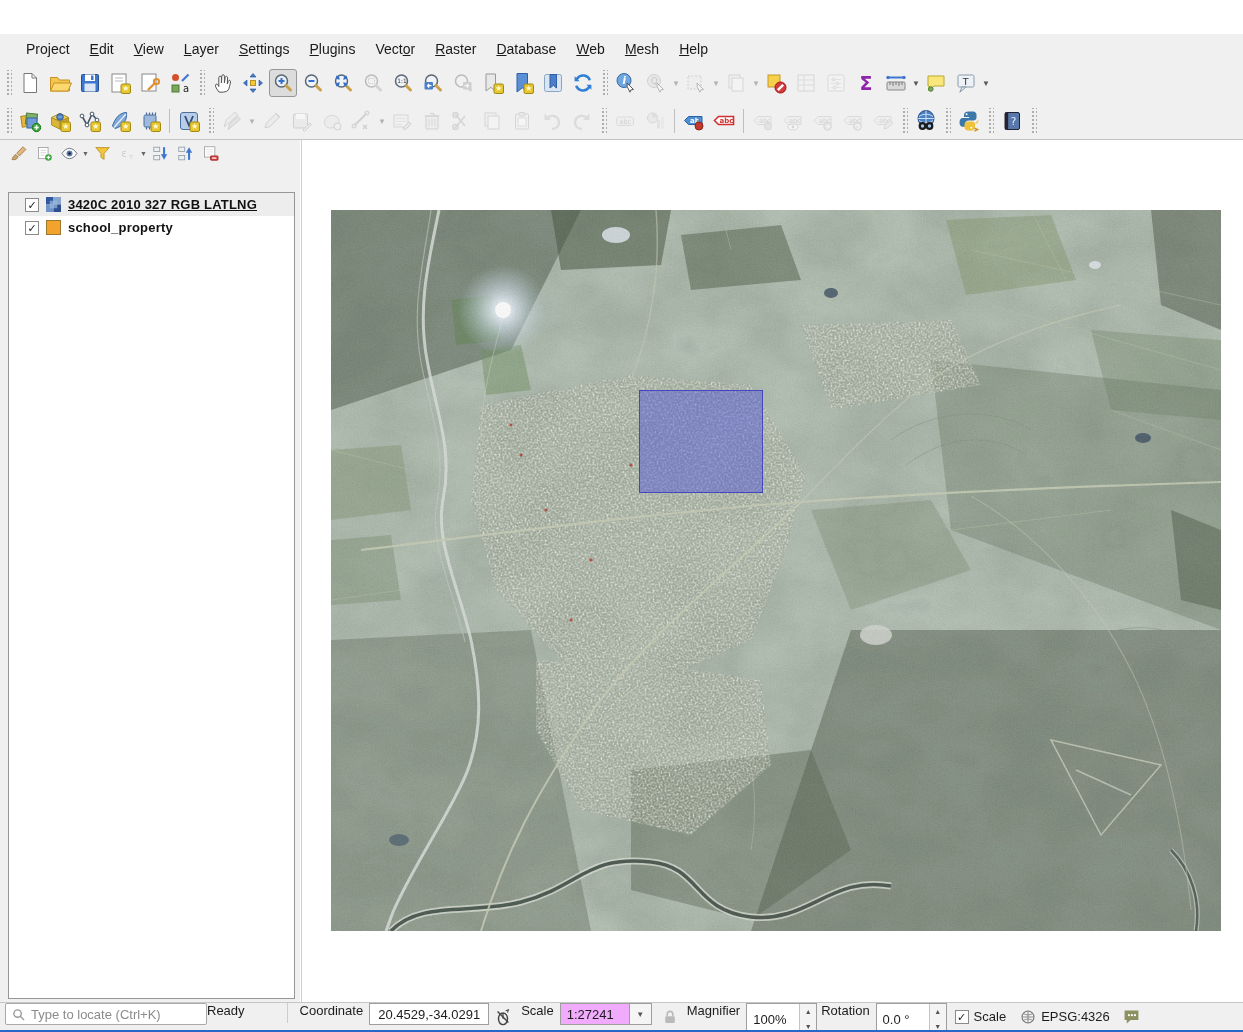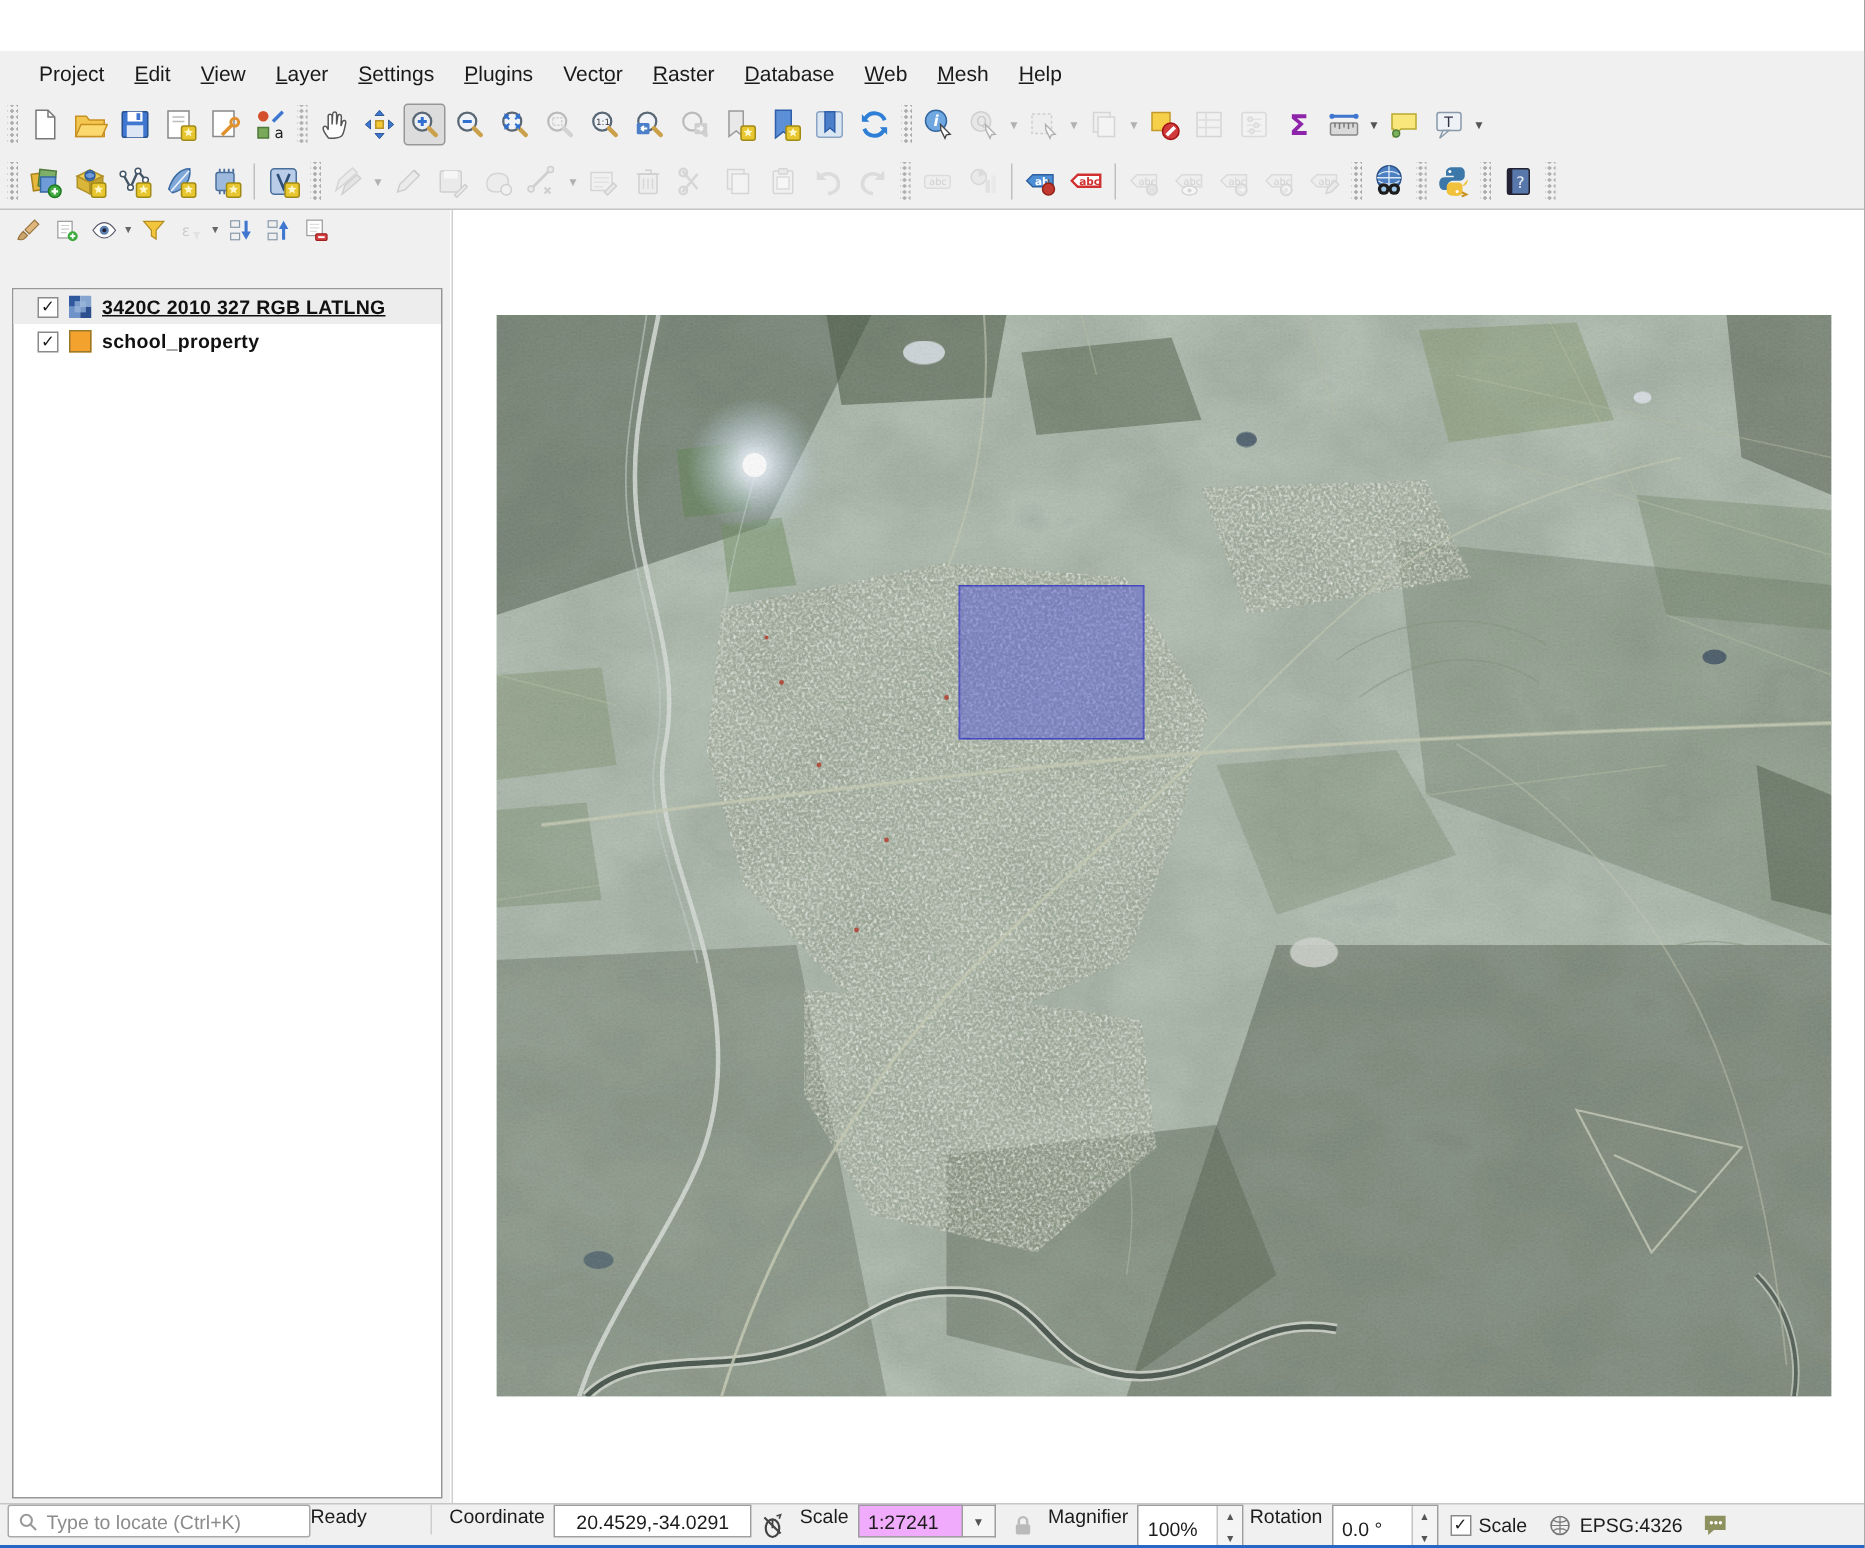--- a/index.html
+++ b/index.html
@@ -69,7 +69,7 @@
   .sb-sep{width:1px;height:20px;background:#cdcdcd;margin:0 8px;flex:none}
   .sb-label{flex:none;margin:0 6px 0 4px}
   .sb-box{height:22px;border:1px solid #9e9e9e;background:#fff;display:flex;align-items:center;justify-content:center;flex:none}
-  .coord-box{width:132px}
+  .coord-box{width:120px}
   .combo{display:flex;flex:none;height:22px}
   .combo .cval{width:70px;height:22px;border:1px solid #9e9e9e;background:#f0abfc;display:flex;align-items:center;padding-left:6px}
   .combo .cbtn{width:22px;height:22px;border:1px solid #9e9e9e;border-left:none;background:#f5f5f5;display:flex;align-items:center;justify-content:center;font-size:8px;color:#555}

